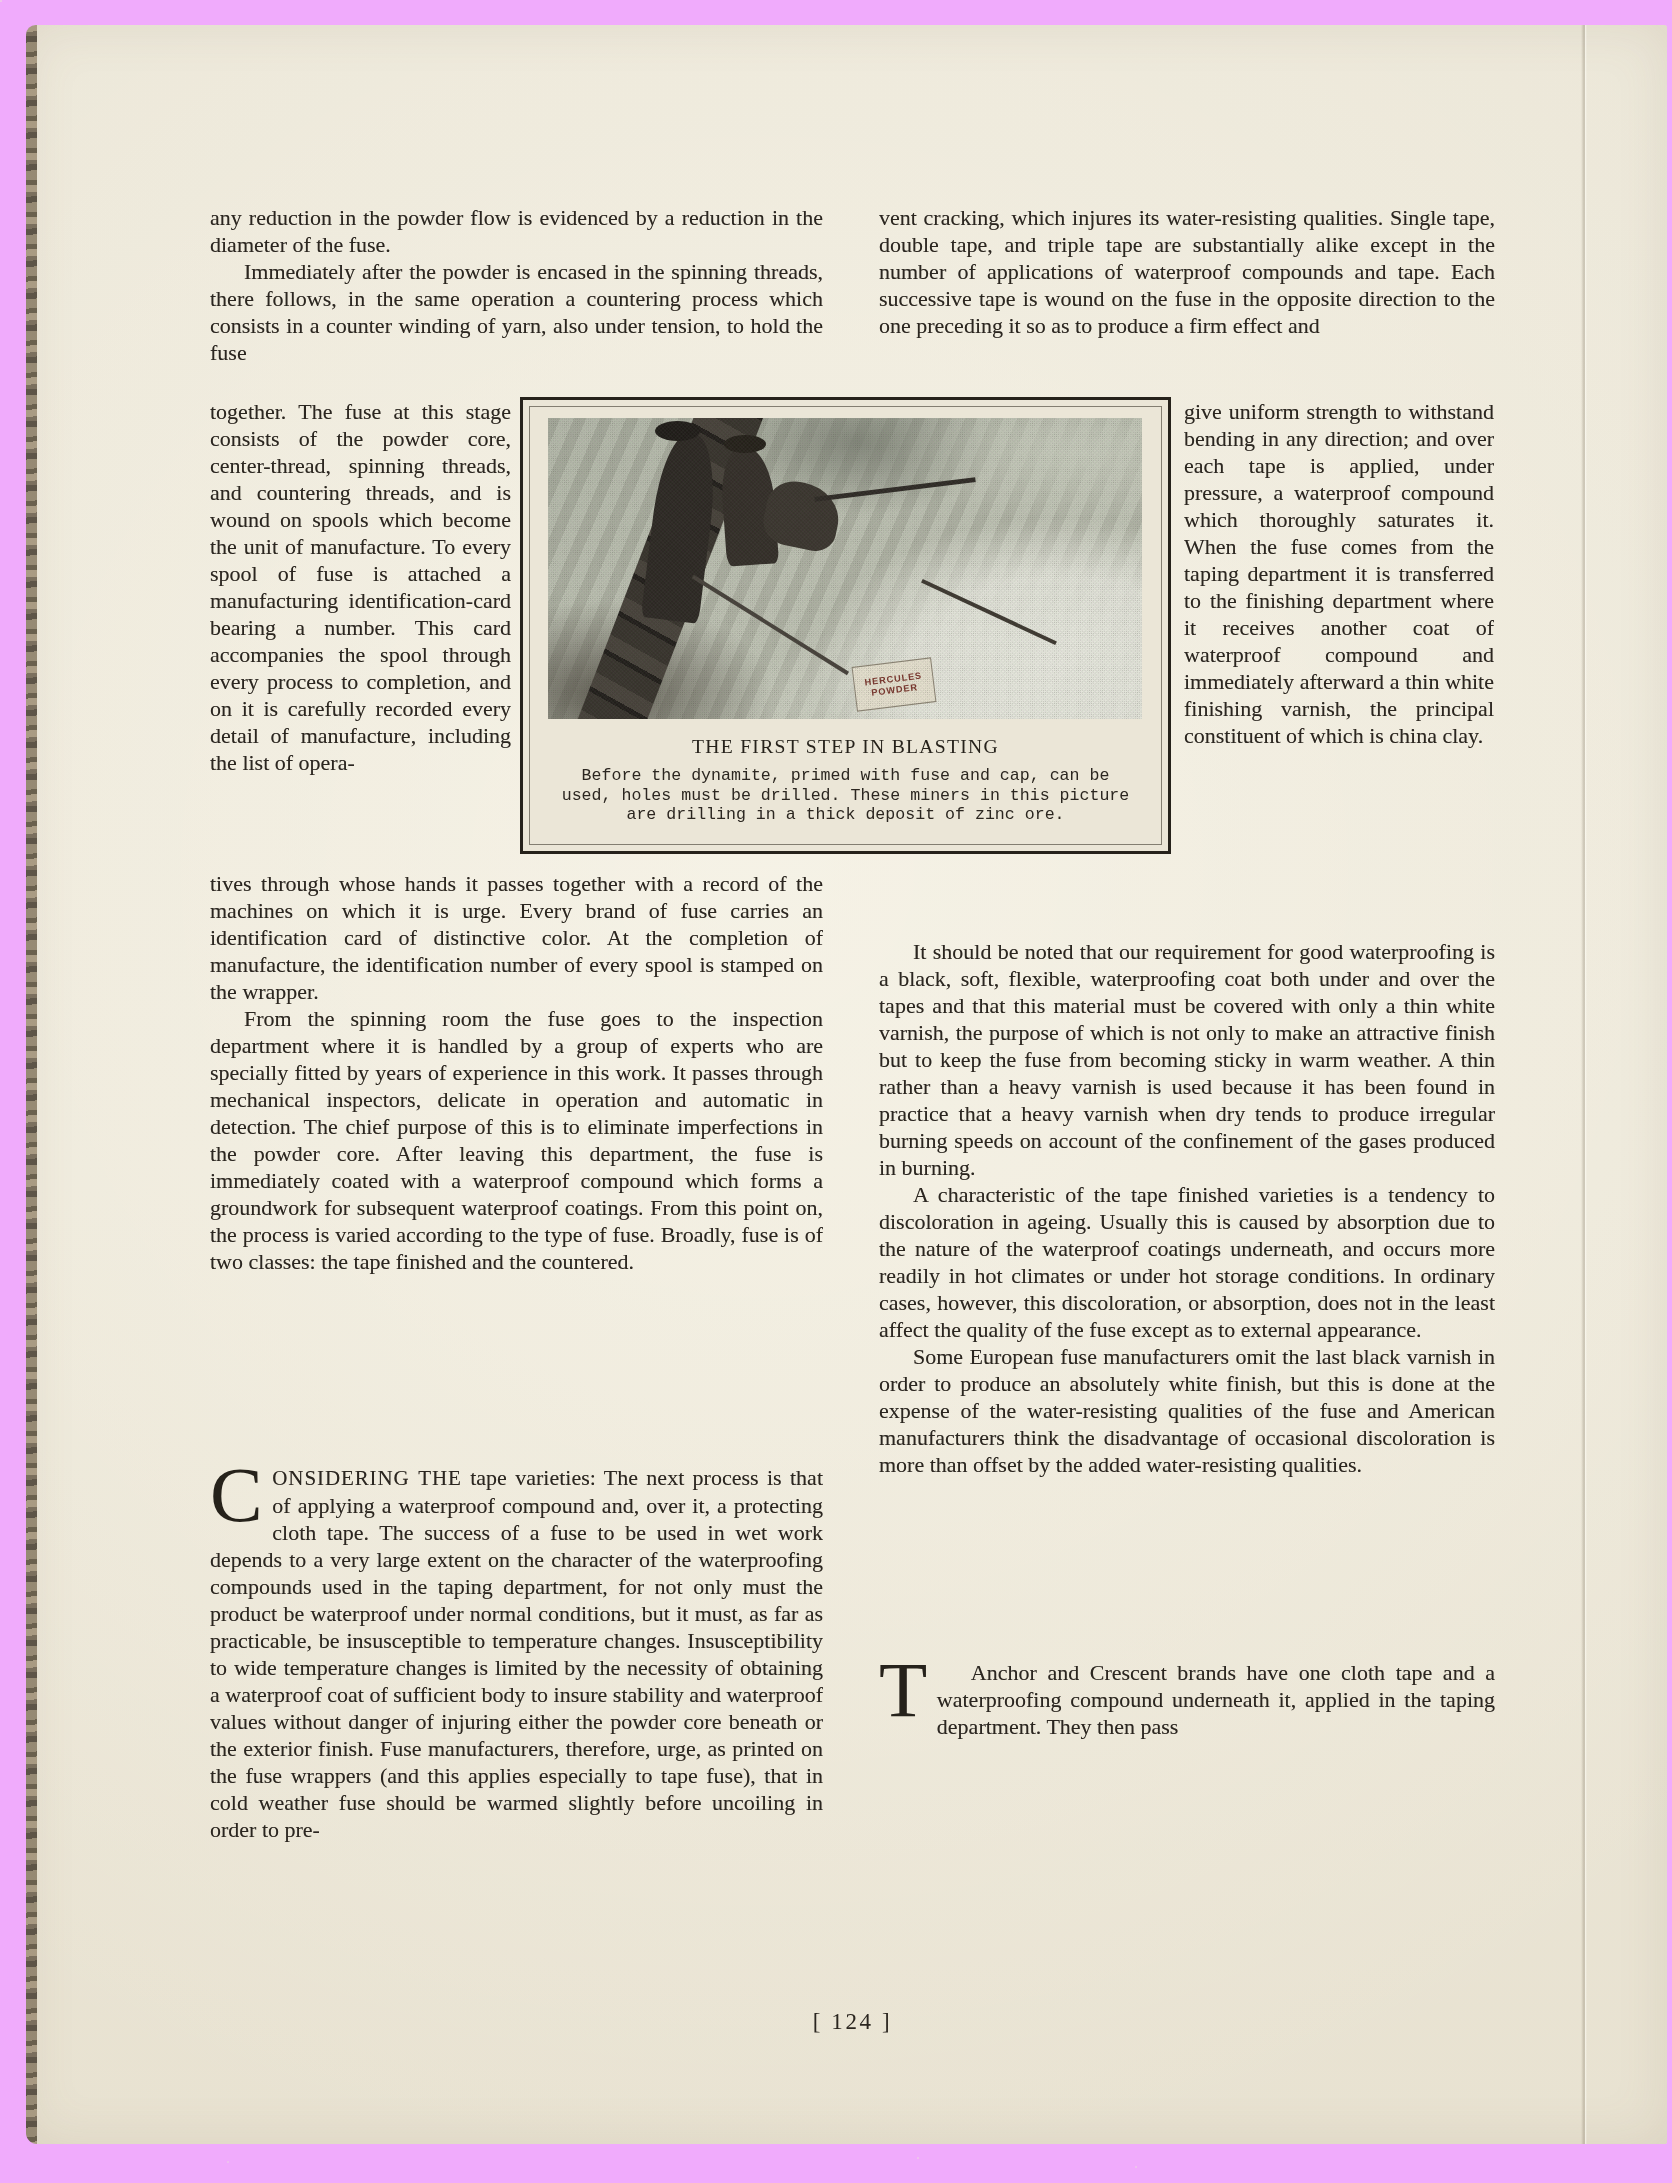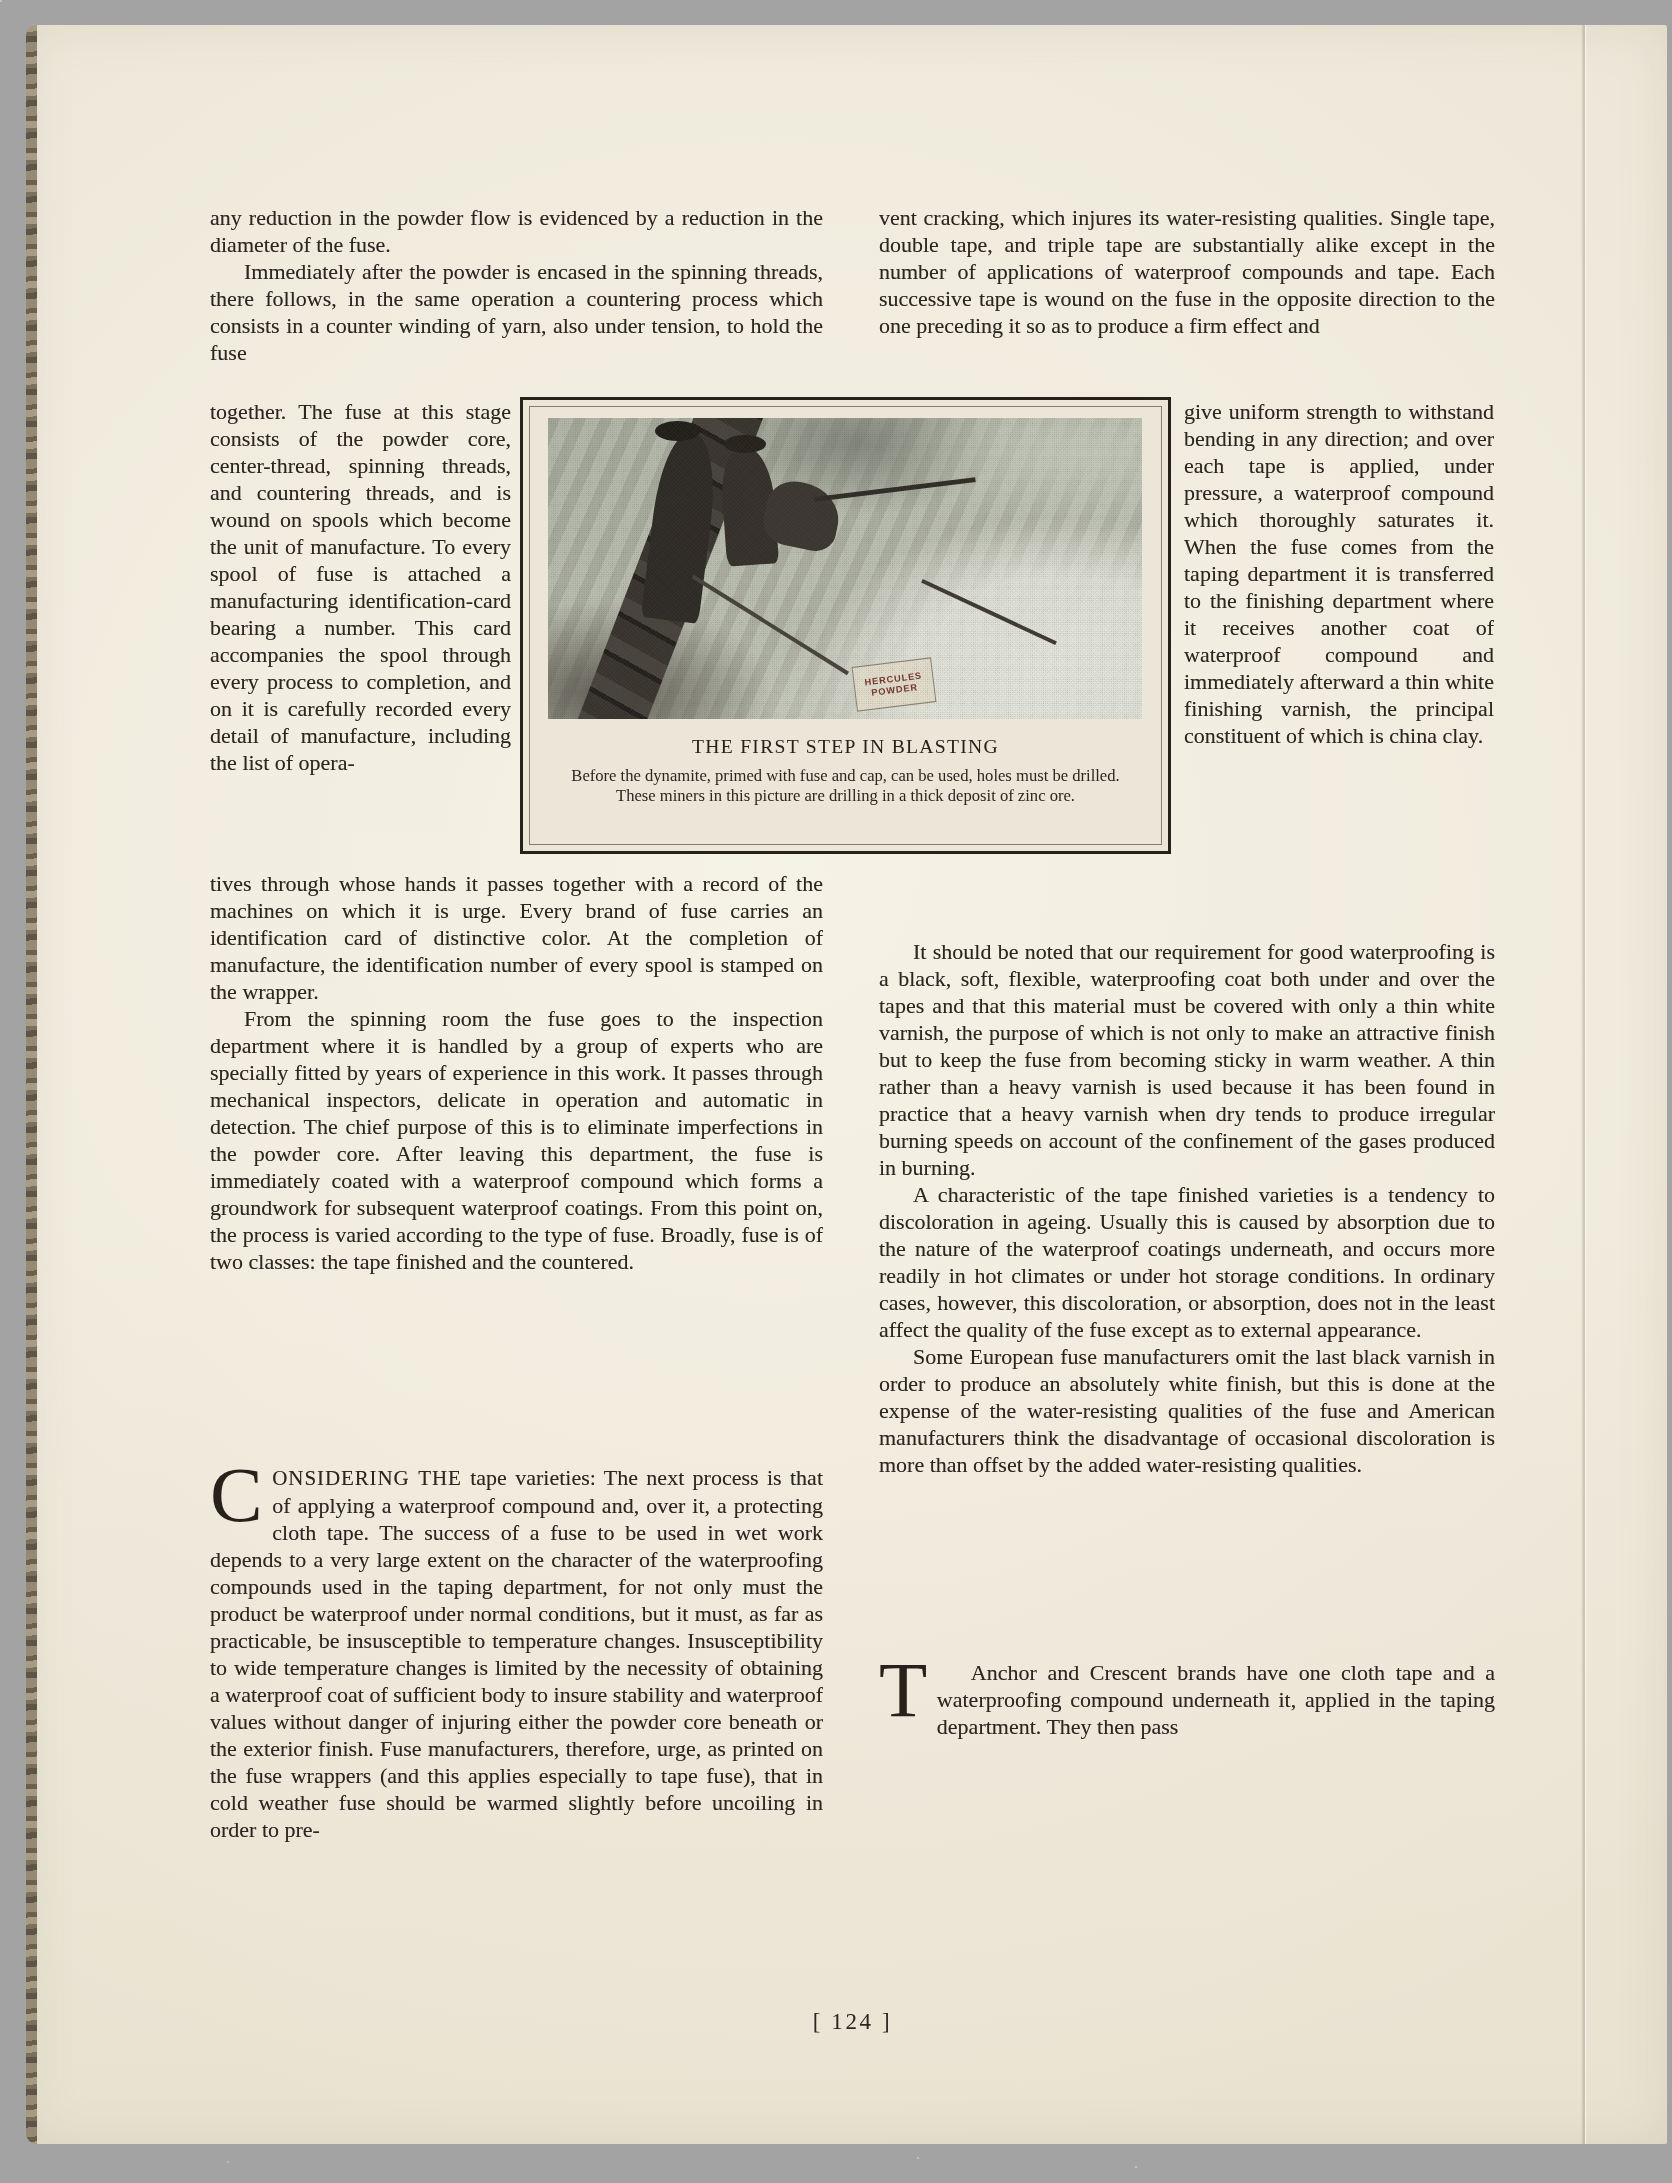--- a/index.html
+++ b/index.html
@@ -3,7 +3,7 @@
 <meta charset="utf-8">
 <style>
   html,body{margin:0;padding:0;background:#22211e;}
-  #stage{position:relative;width:1673px;height:2184px;background:#a3a3a3;overflow:hidden;
+  #stage{position:relative;width:1673px;height:2184px;background:#f0abfc;overflow:hidden;
          font-family:"Liberation Serif", serif;color:#2b2620;}
   
   #specks{position:absolute;inset:0;pointer-events:none;}

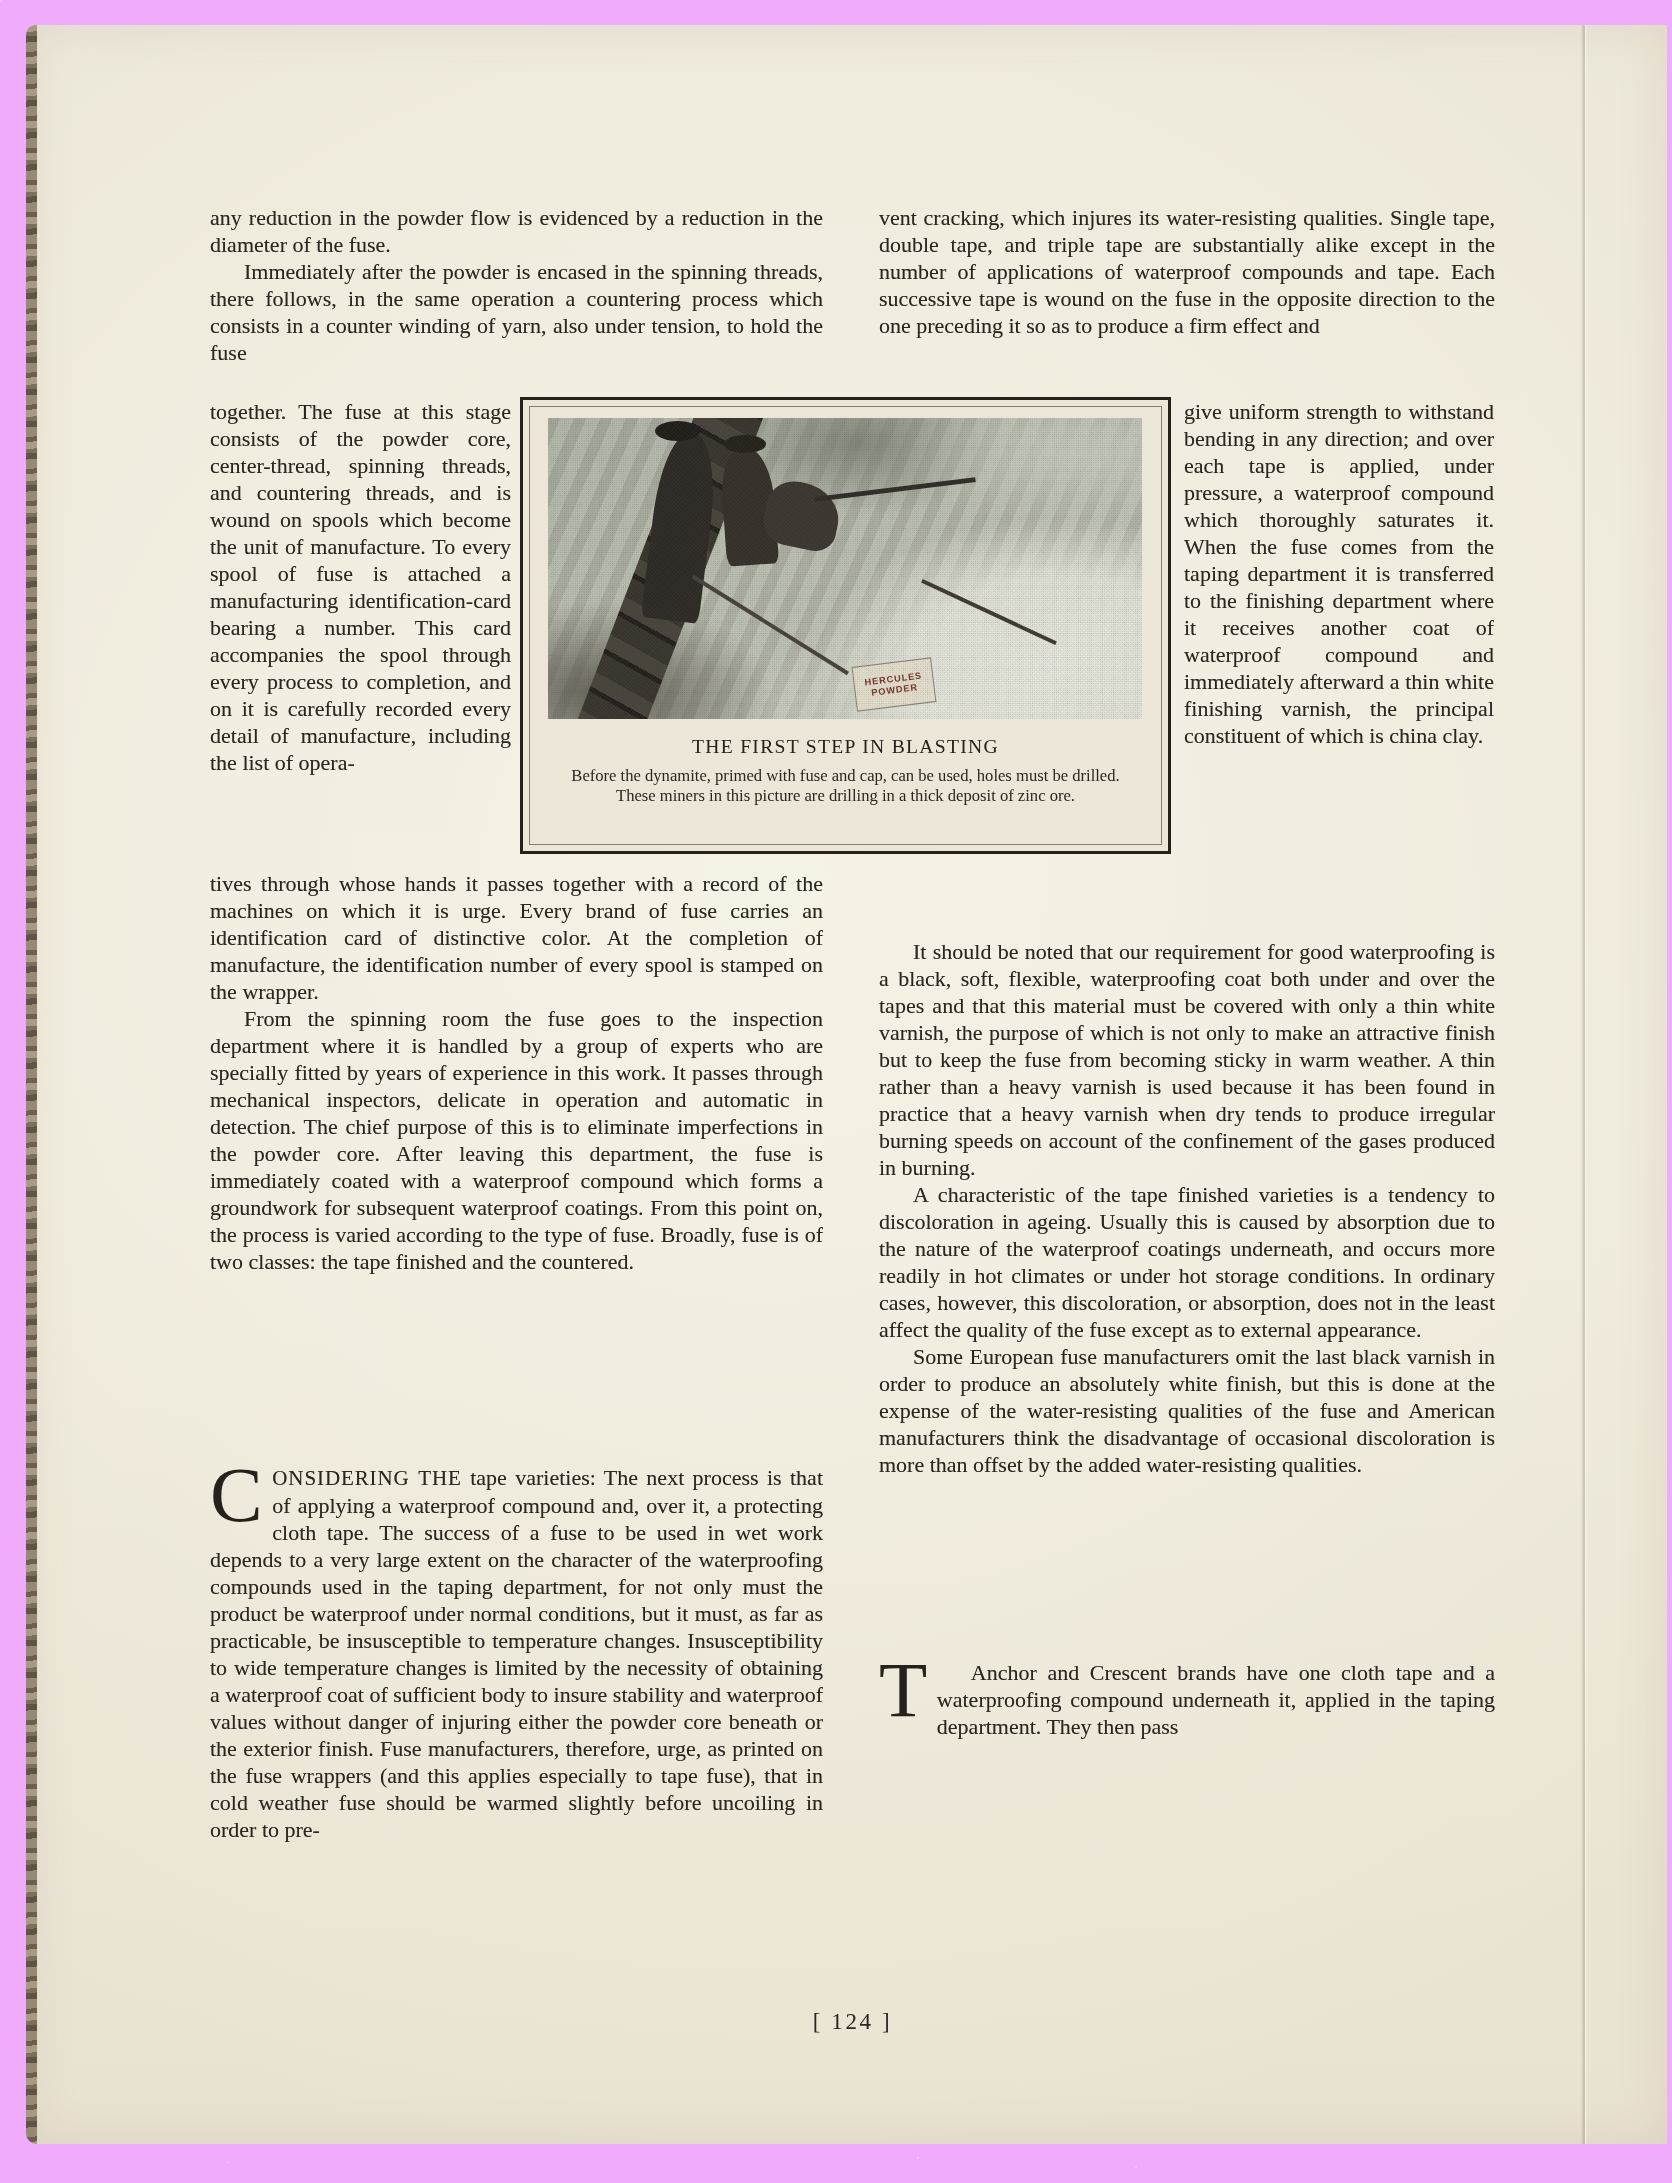--- a/index.html
+++ b/index.html
@@ -79,7 +79,7 @@
         radial-gradient(rgba(40,40,35,.22) 0.4px, transparent 0.7px);
       background-size:auto,auto,2.2px 2.2px;}
   #cap-title{position:absolute;left:0;right:0;top:336px;text-align:center;font-size:19.6px;letter-spacing:1.3px;color:#26221b;}
-  #cap-text{position:absolute;left:30px;right:30px;top:366px;text-align:center;font-size:16.6px;line-height:19.6px;color:#2b2620;}
+  #cap-text{position:absolute;left:30px;right:30px;top:366px;text-align:center;font-size:16.6px;line-height:19.6px;color:#2b2620;font-family:Liberation Mono, monospace;}
   
   #pageno{position:absolute;left:210px;top:2009px;width:1285px;text-align:center;font-size:23px;letter-spacing:2.6px;}
 </style>

